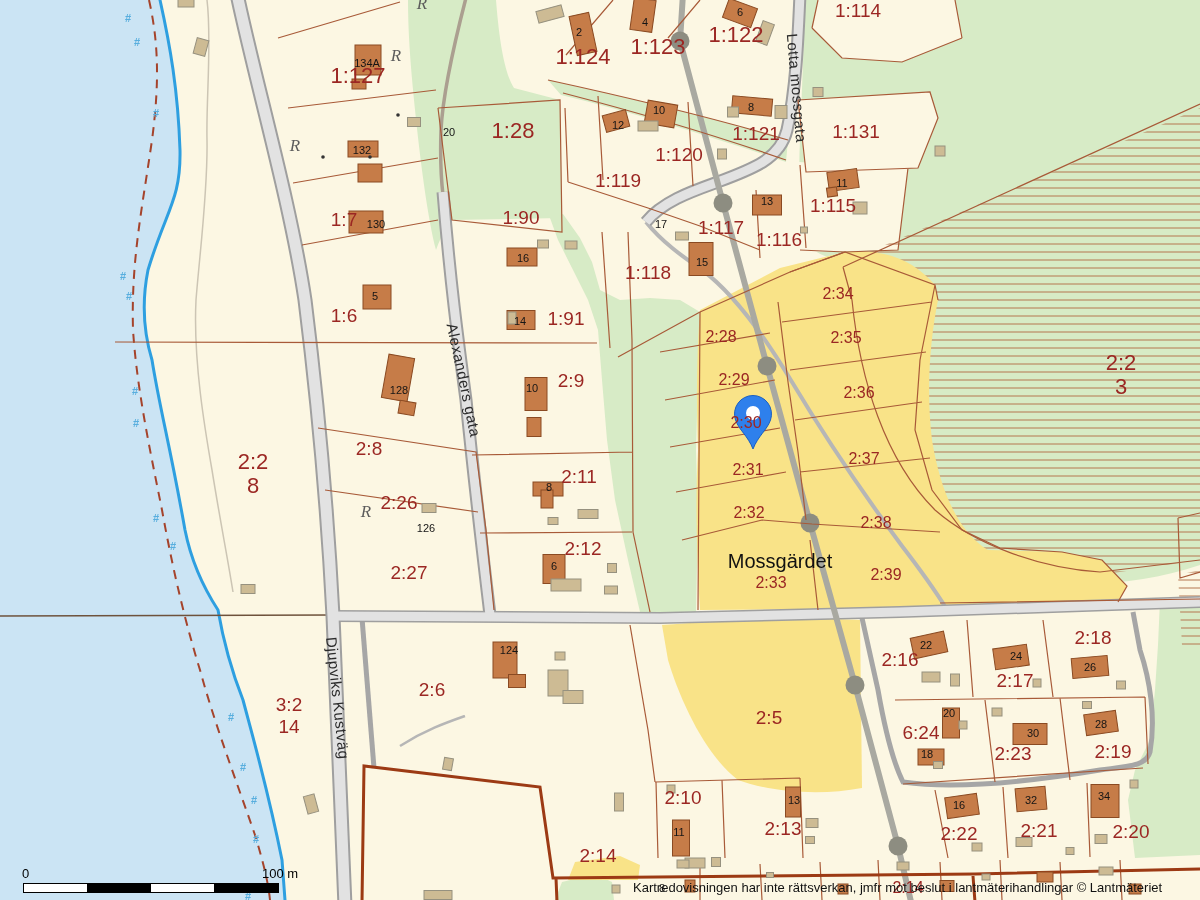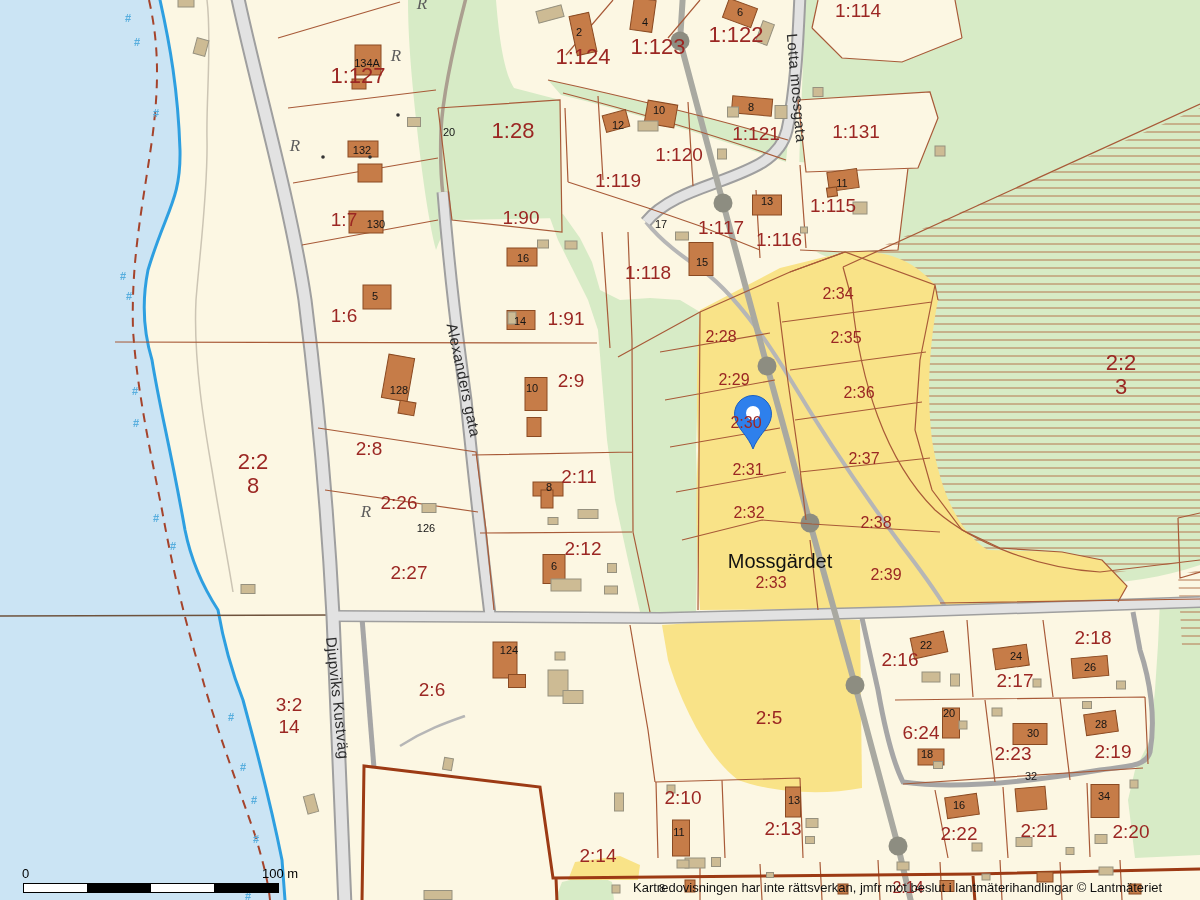--- a/index.html
+++ b/index.html
@@ -326,7 +326,7 @@
       <span class="hnum" style="left: 1033px; top: 733px;">30</span>
       <span class="hnum" style="left: 1101px; top: 724px;">28</span>
       <span class="hnum" style="left: 959px; top: 805px;">16</span>
-      <span class="hnum" style="left: 1031px; top: 776px;">32</span>
+      <span class="hnum" style="left: 1031px; top: 800px;">32</span>
       <span class="hnum" style="left: 1104px; top: 796px;">34</span>
       <span class="hnum" style="left: 662px; top: 888px;">8</span>
       <span class="rmon" style="left: 422px; top: 4px;">R</span>

